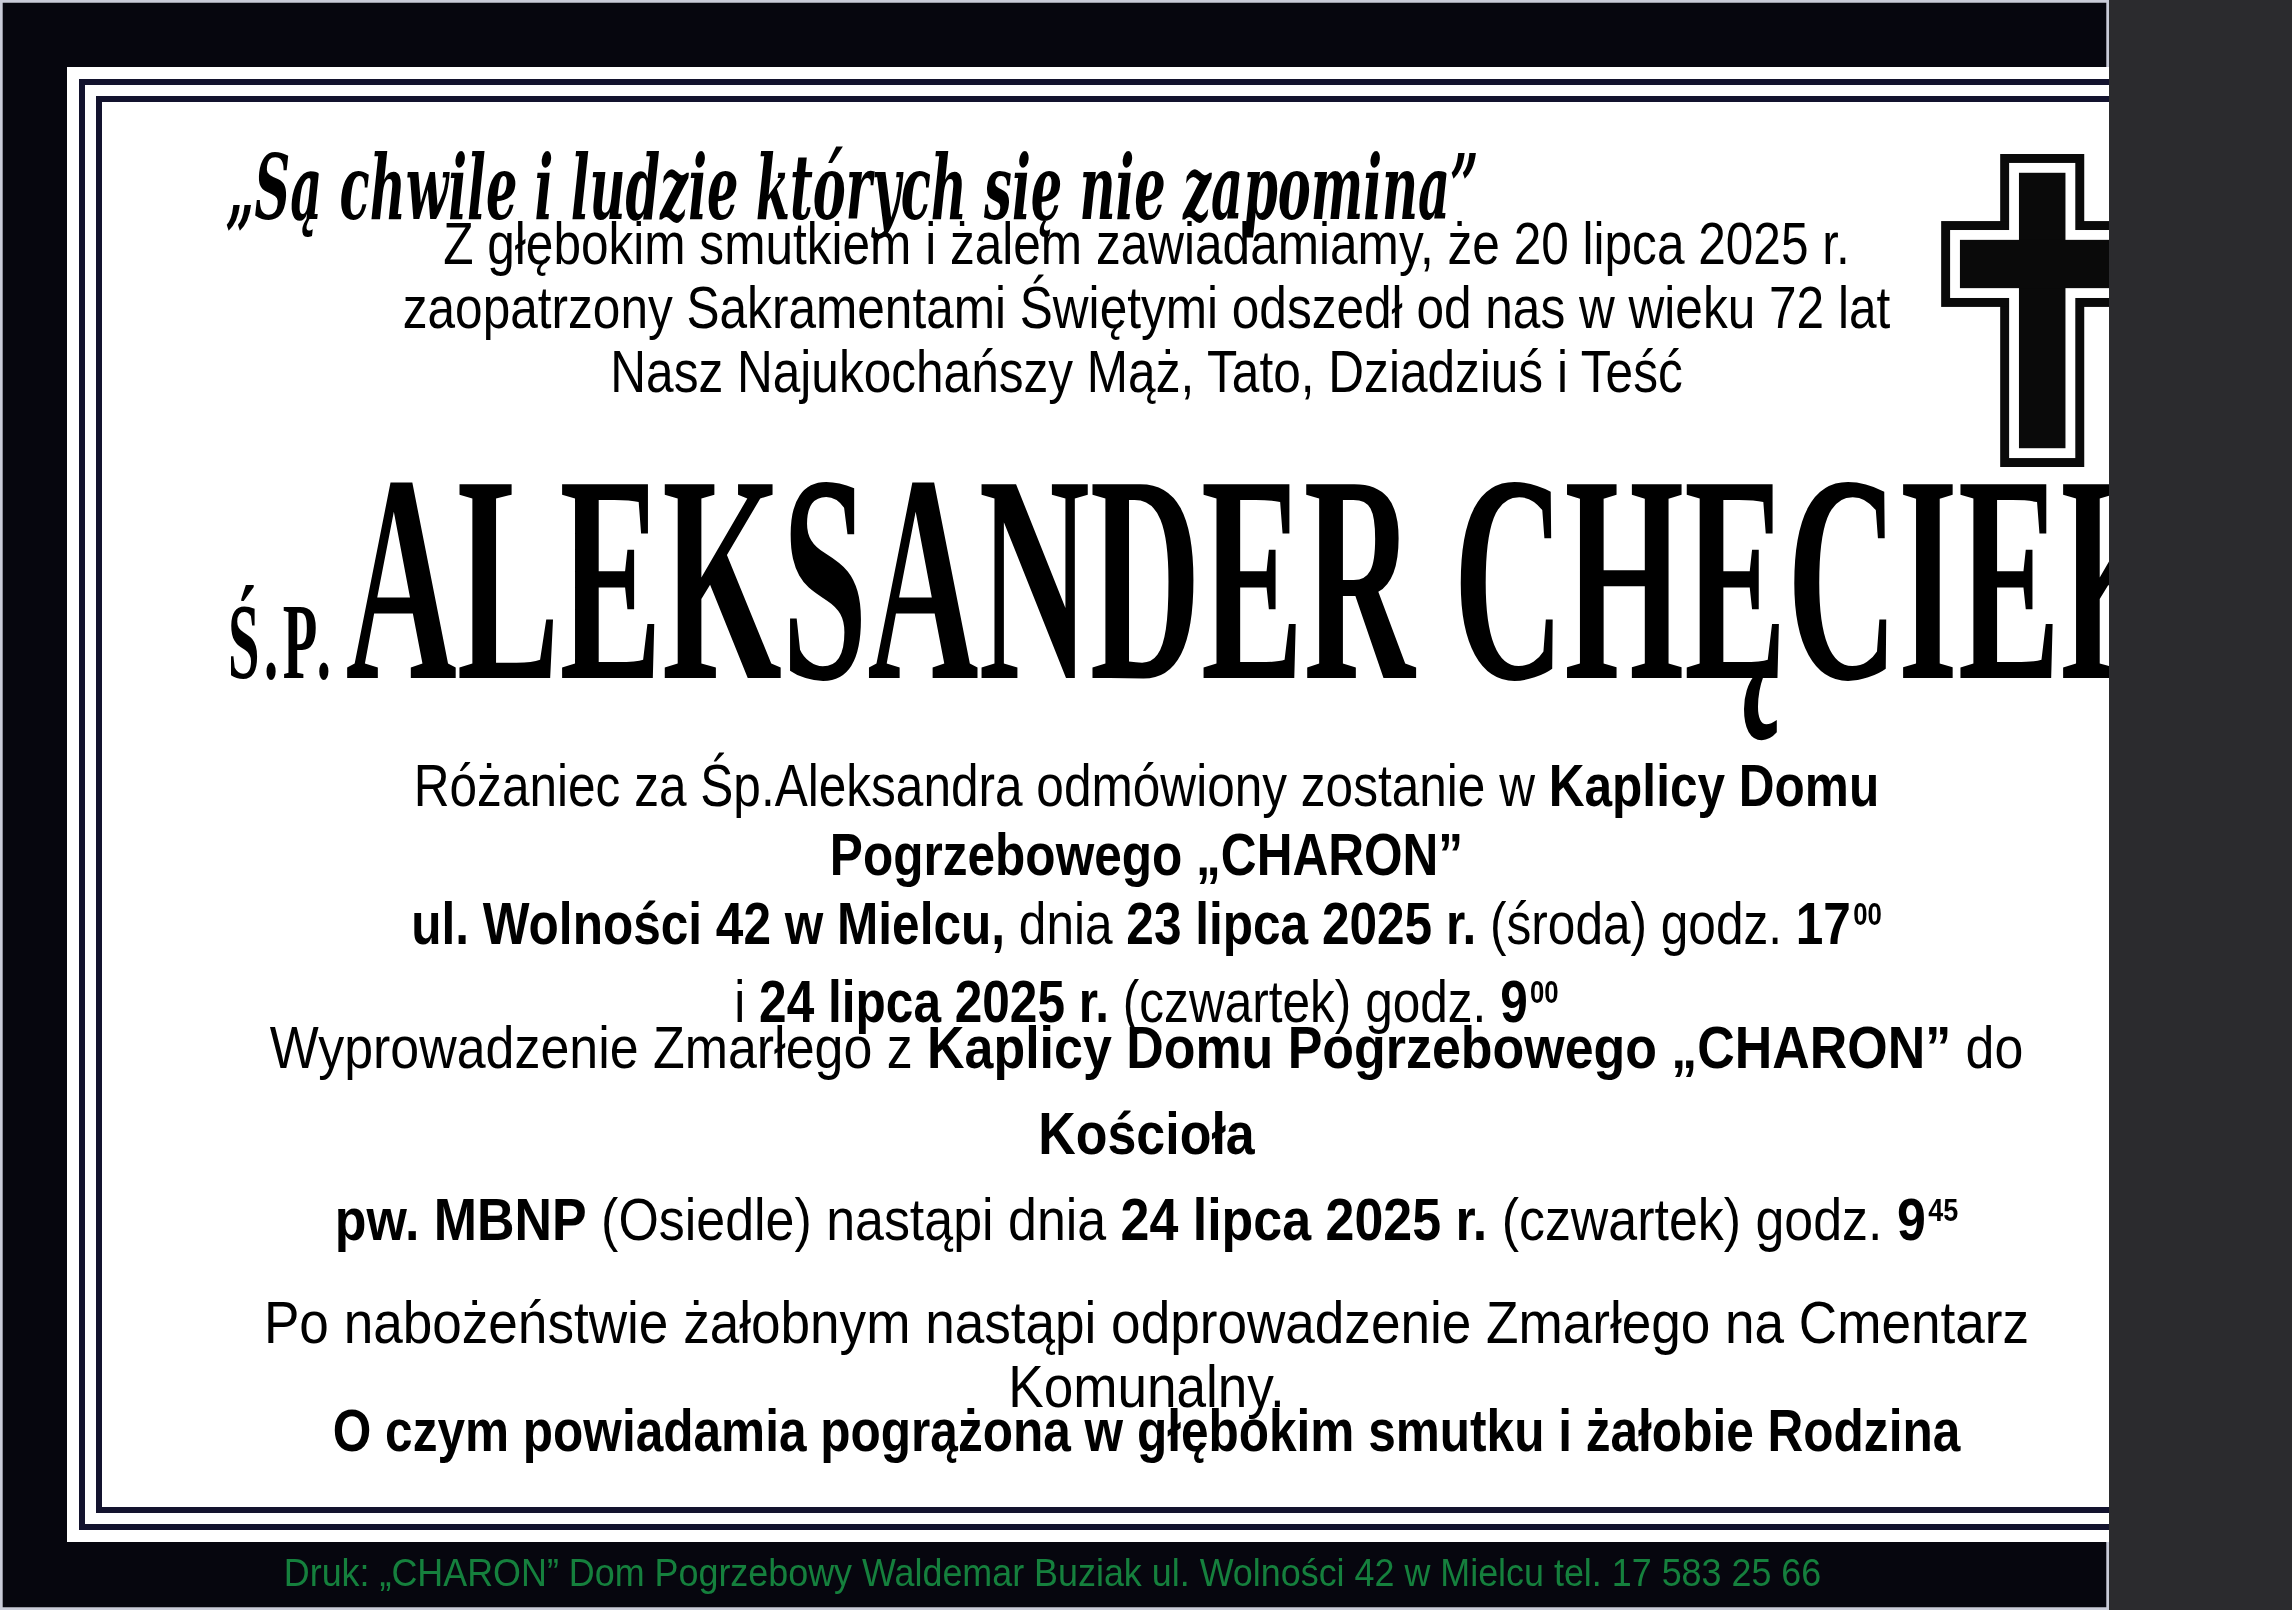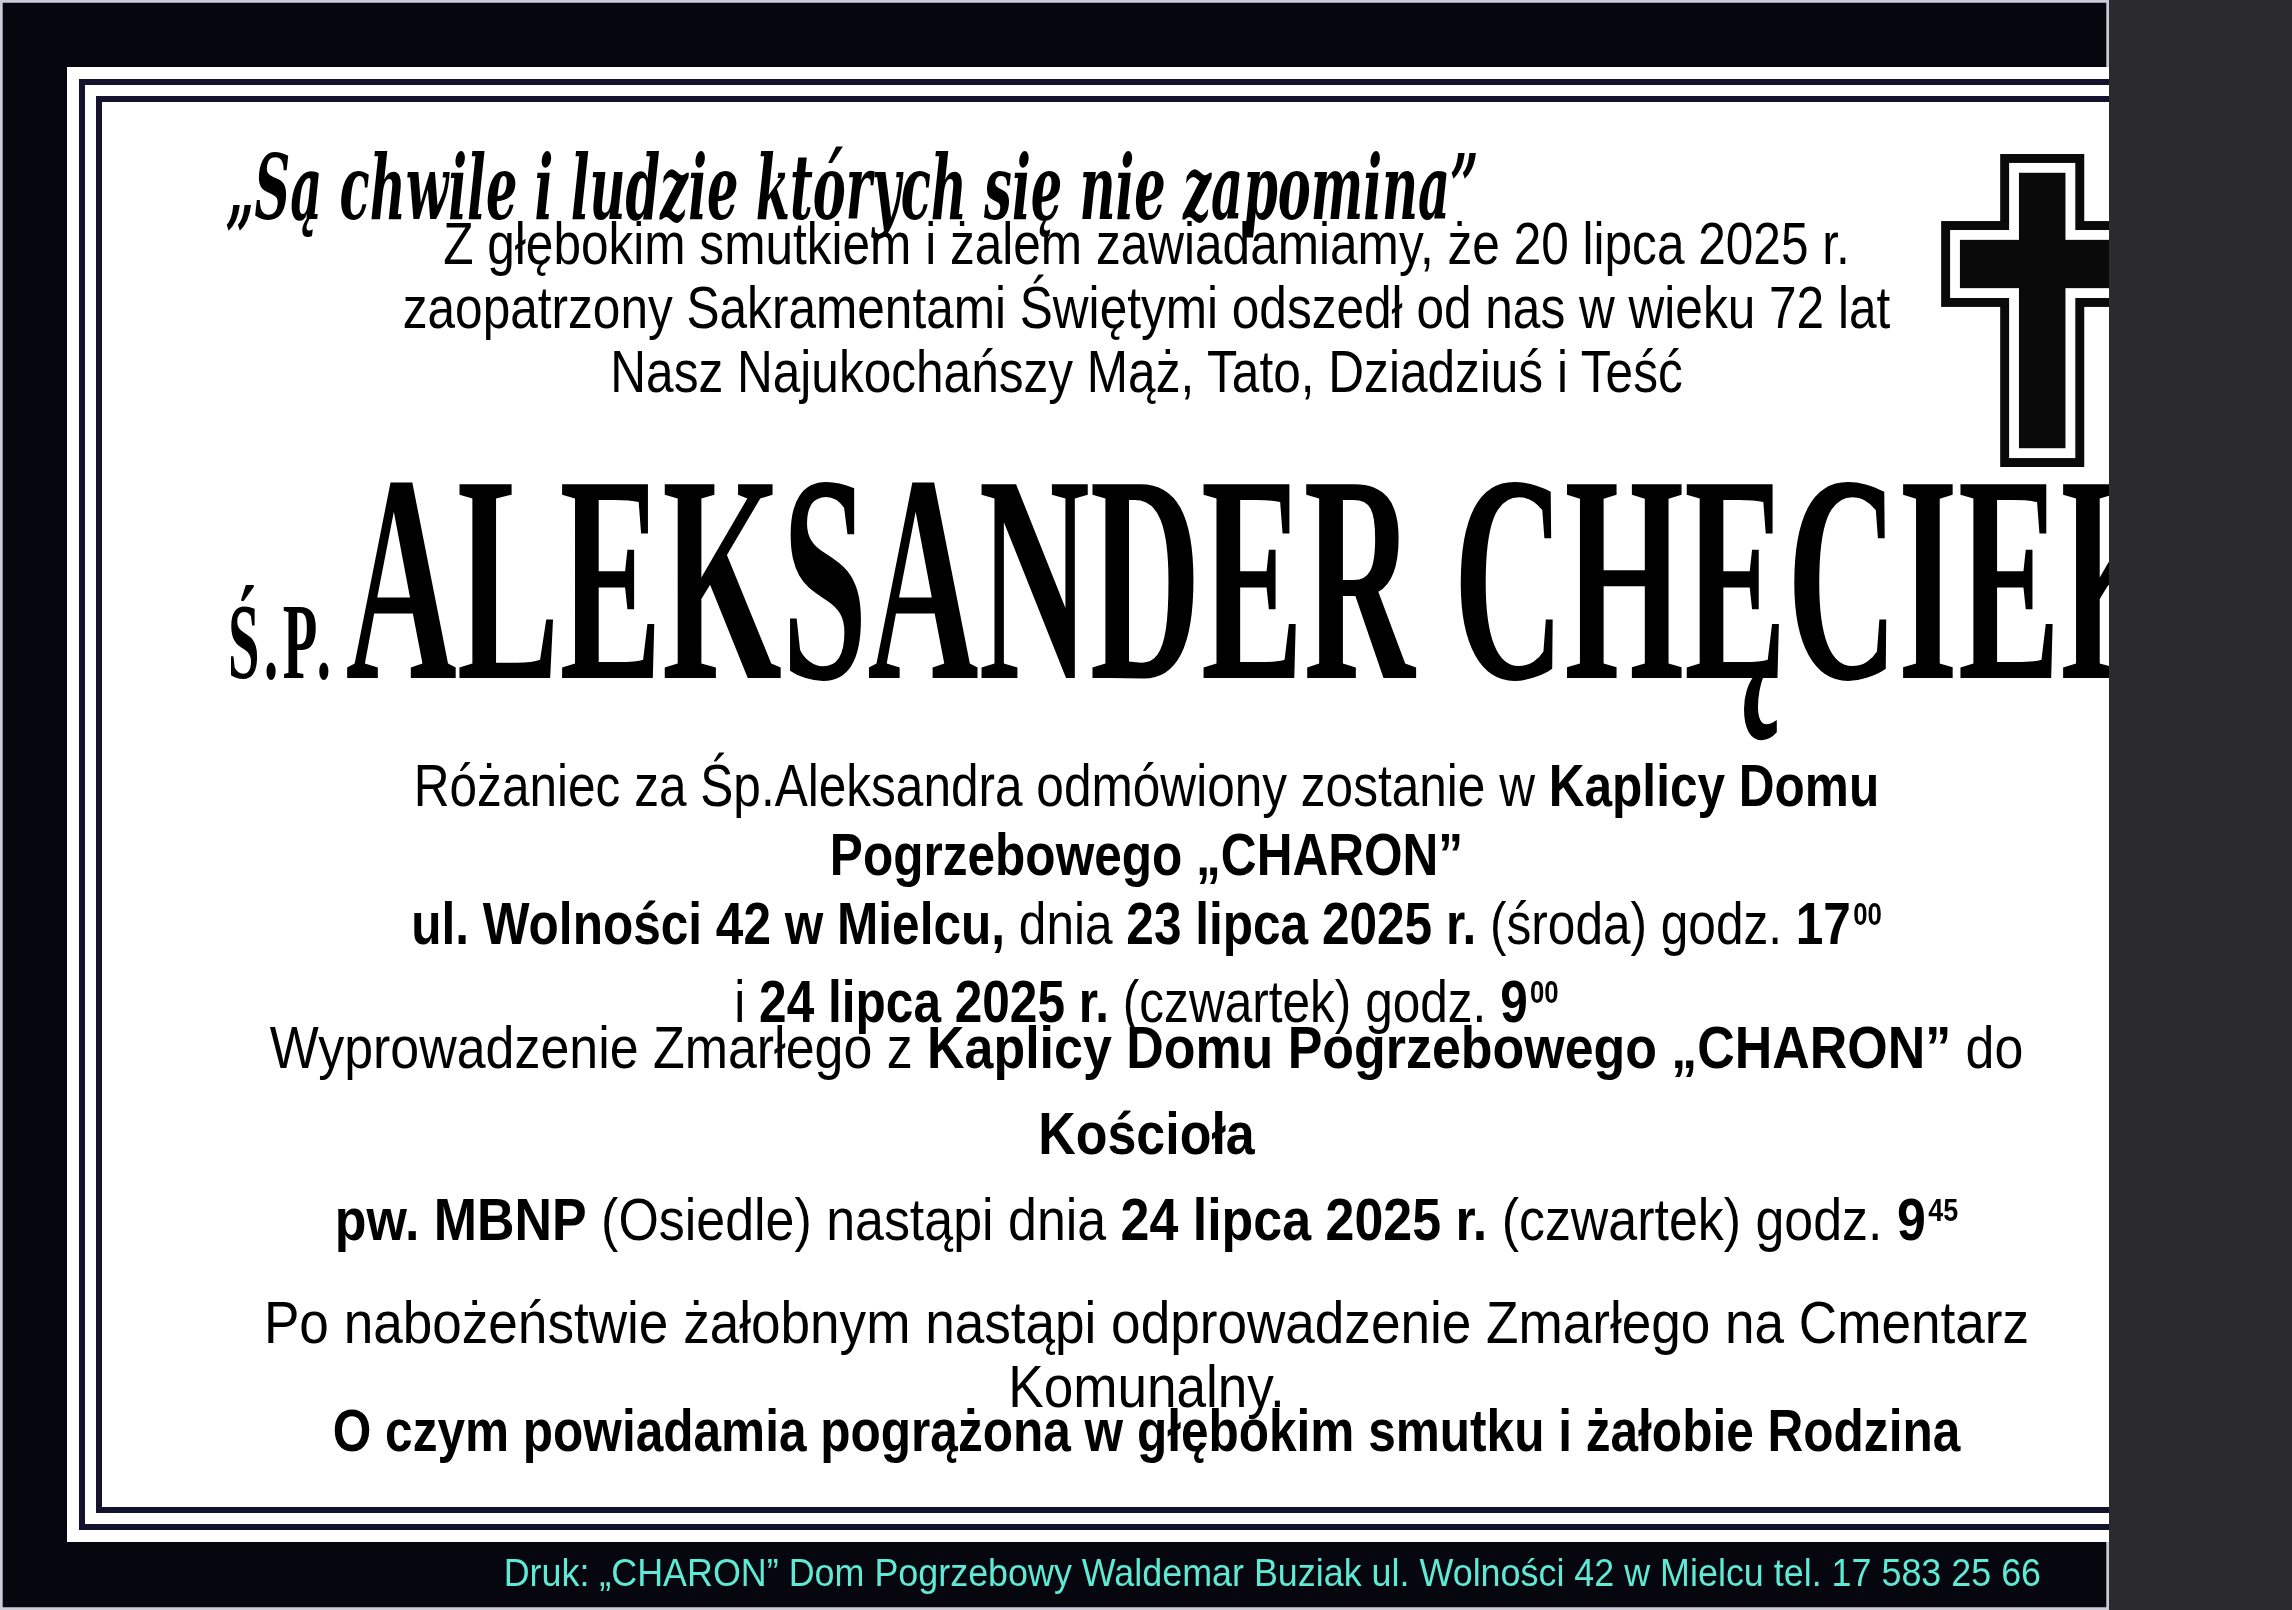--- a/index.html
+++ b/index.html
@@ -65,8 +65,8 @@
   .closing2 { top:1399px; font-size:59px; line-height:64px; font-weight:bold; }
   .closing2 .cond { transform:scaleX(0.84); }
 
-  .footer { left:64px; top:1549px; width:2149px; text-align:right;
-            font-size:39px; line-height:47px; color:#5eead4; }
+  .footer { left:64px; top:1549px; width:2149px; text-align:center;
+            font-size:39px; line-height:47px; color:#15803d; }
   .footer .condL { transform:scaleX(0.92); }
 
   .b   { font-weight:bold; }

